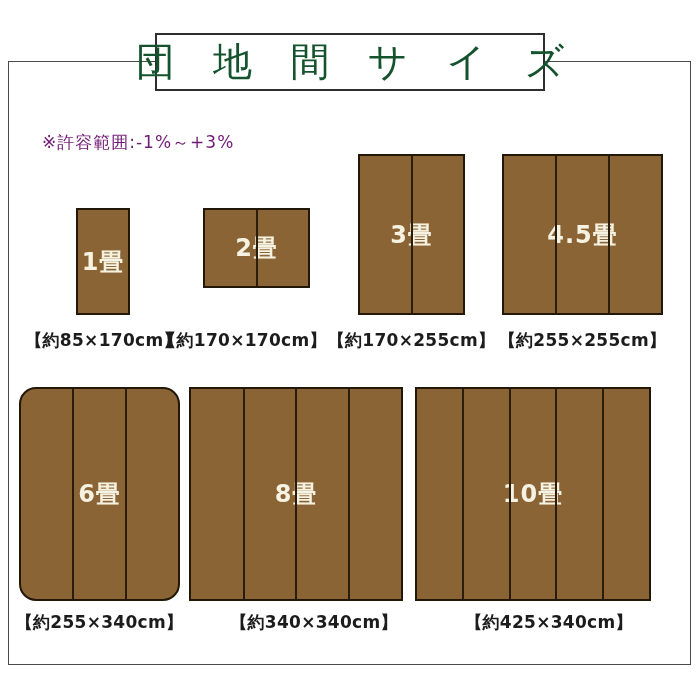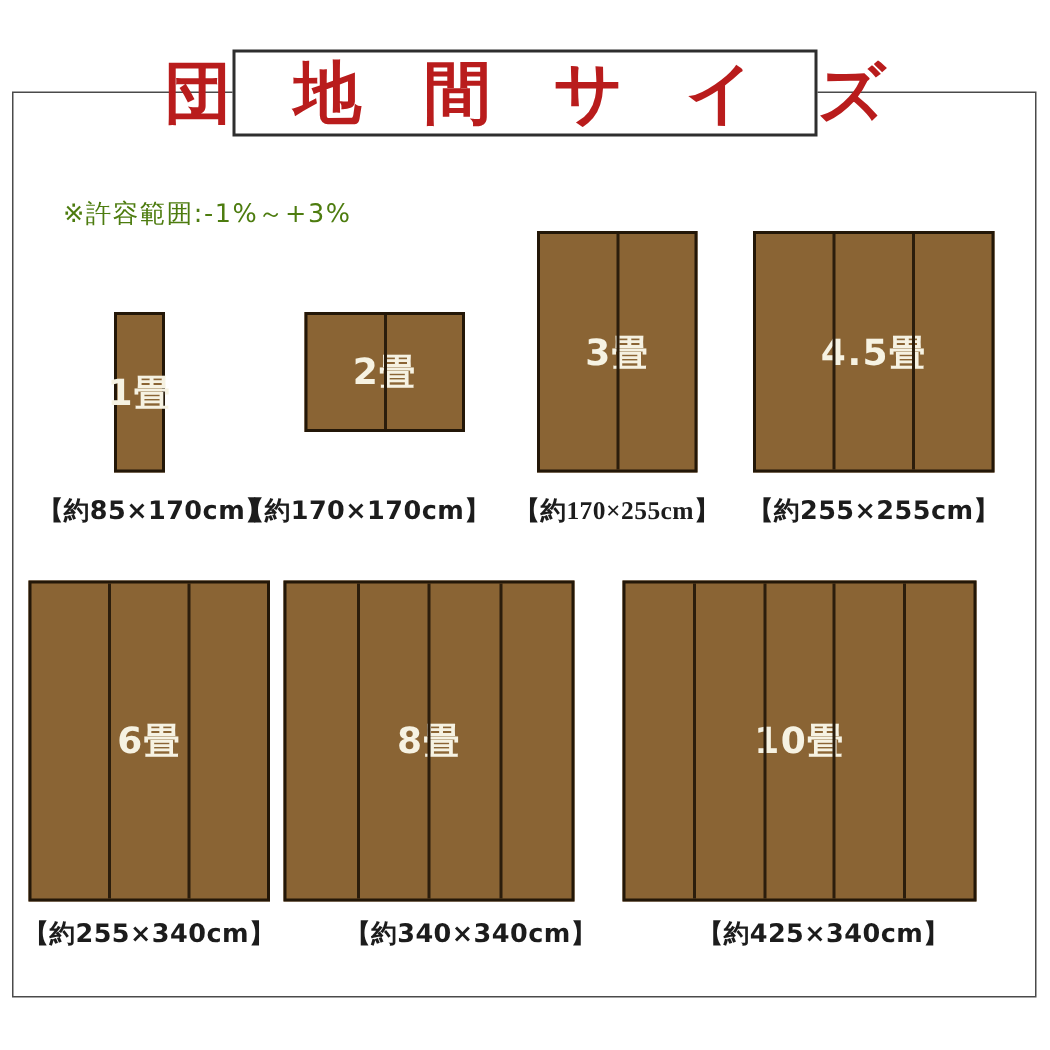--- a/index.html
+++ b/index.html
@@ -40,9 +40,9 @@
     z-index: 2;
   }
   .title-text {
-    font-size: 45px;
-    font-weight: bold;
-    color: #b91c1c;
+    font-size: 39px;
+    font-weight: normal;
+    color: #14532d;
     letter-spacing: 13px;
     padding-left: 13px; 
     white-space: nowrap;

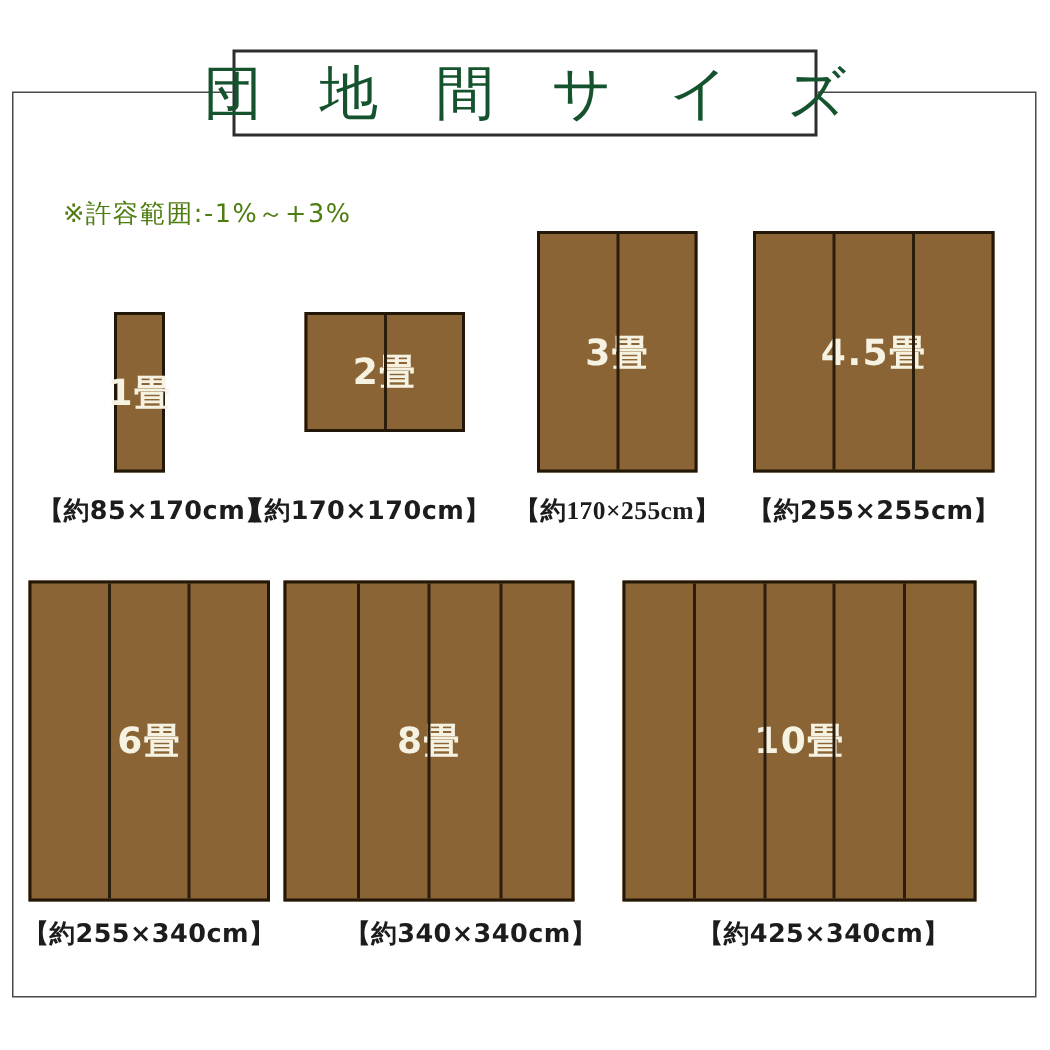--- a/index.html
+++ b/index.html
@@ -52,7 +52,7 @@
     left: 42px;
     top: 131px;
     font-size: 17px;
-    color: #4d7c0f;
+    color: #701a75;
     letter-spacing: 1px;
     white-space: nowrap;
     z-index: 2;

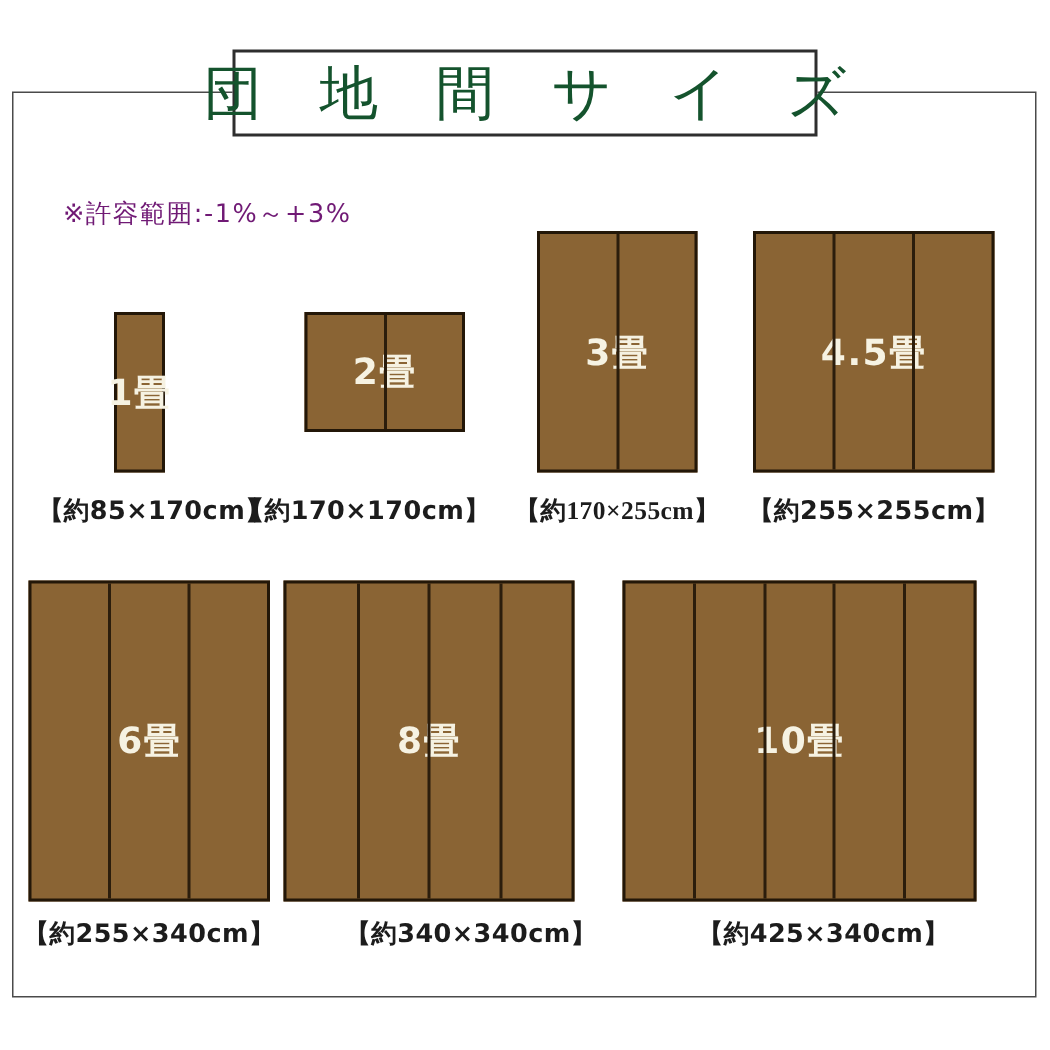--- a/index.html
+++ b/index.html
@@ -109,7 +109,7 @@
 
   <div id="rugs-container">
   <div class="rug-group">
-    <div class="rug" style="left: 76px; top: 208px; width: 34px; height: 107px;">
+    <div class="rug" style="left: 76px; top: 208px; width: 54px; height: 107px;">
       <span class="tatami-label">1畳</span>
     </div>
     <div class="size-label" style="left: 103px; top: 329px;">【約85×170cm】</div>

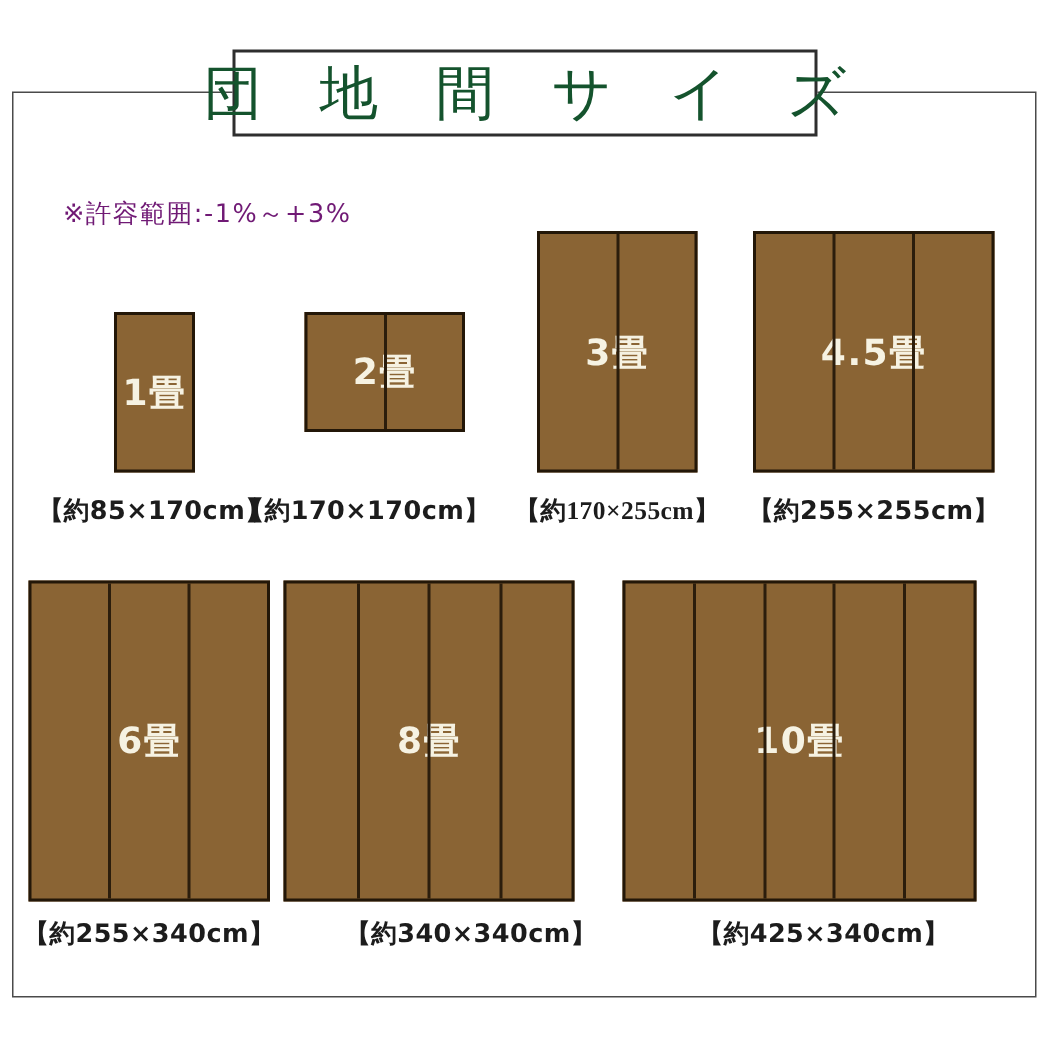--- a/index.html
+++ b/index.html
@@ -128,7 +128,7 @@
       <span class="tatami-label">3畳</span>
     <div class="panel-divider" style="left: calc(50% - 1px);"></div>
         </div>
-    <div class="size-label" style="left: 411.5px; top: 329px; font-family: Liberation Serif, serif;">【約170×255cm】</div>
+    <div class="size-label" style="left: 411.5px; top: 329px;">【約170×255cm】</div>
   </div>
 
   <div class="rug-group">

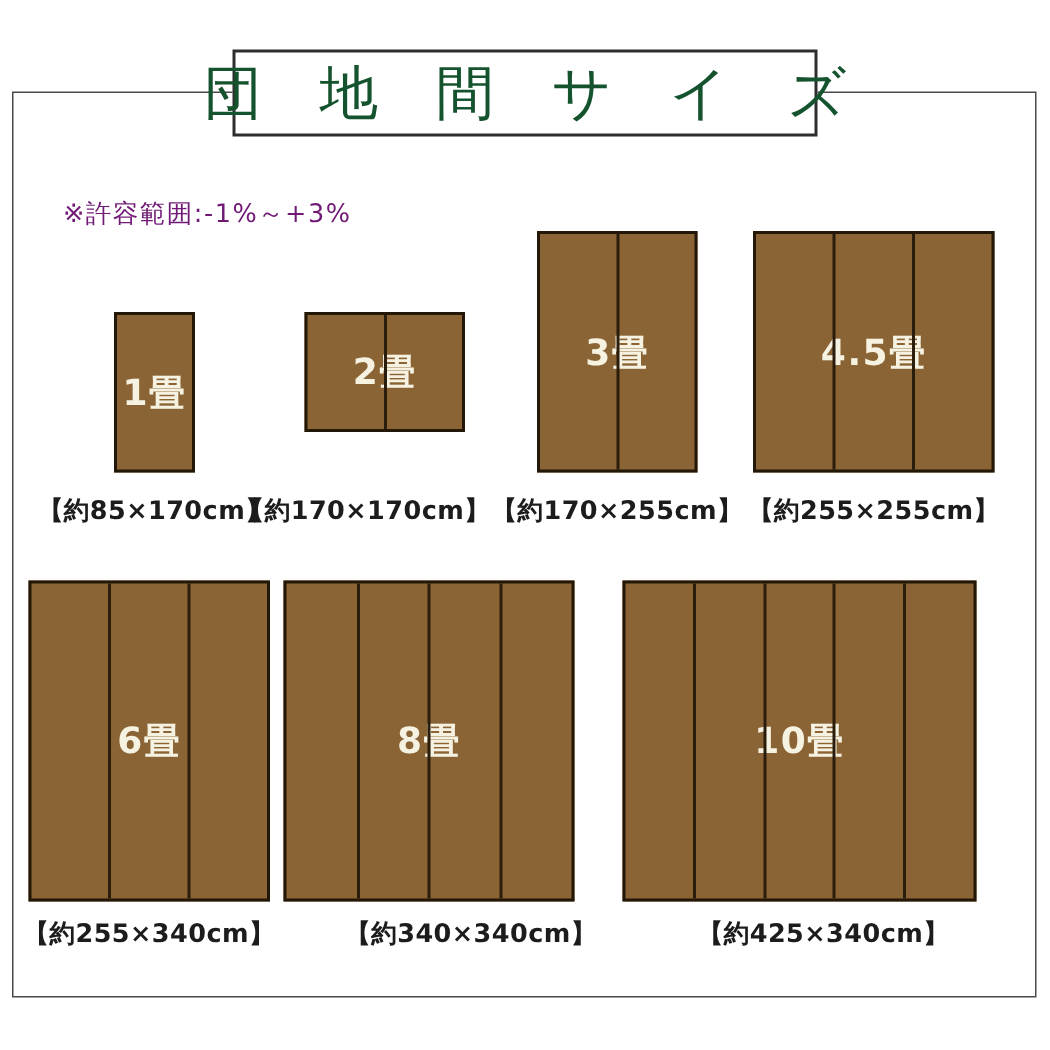--- a/index.html
+++ b/index.html
@@ -141,7 +141,7 @@
   </div>
 
   <div class="rug-group">
-    <div class="rug" style="left: 19px; top: 387px; width: 161px; height: 214px;">
+    <div class="rug" style="left: 19px; top: 387px; width: 161px; height: 214px; border-radius: 17px;">
       <span class="tatami-label">6畳</span>
     <div class="panel-divider" style="left: calc(33.3333% - 1px);"></div>
           <div class="panel-divider" style="left: calc(66.6667% - 1px);"></div>

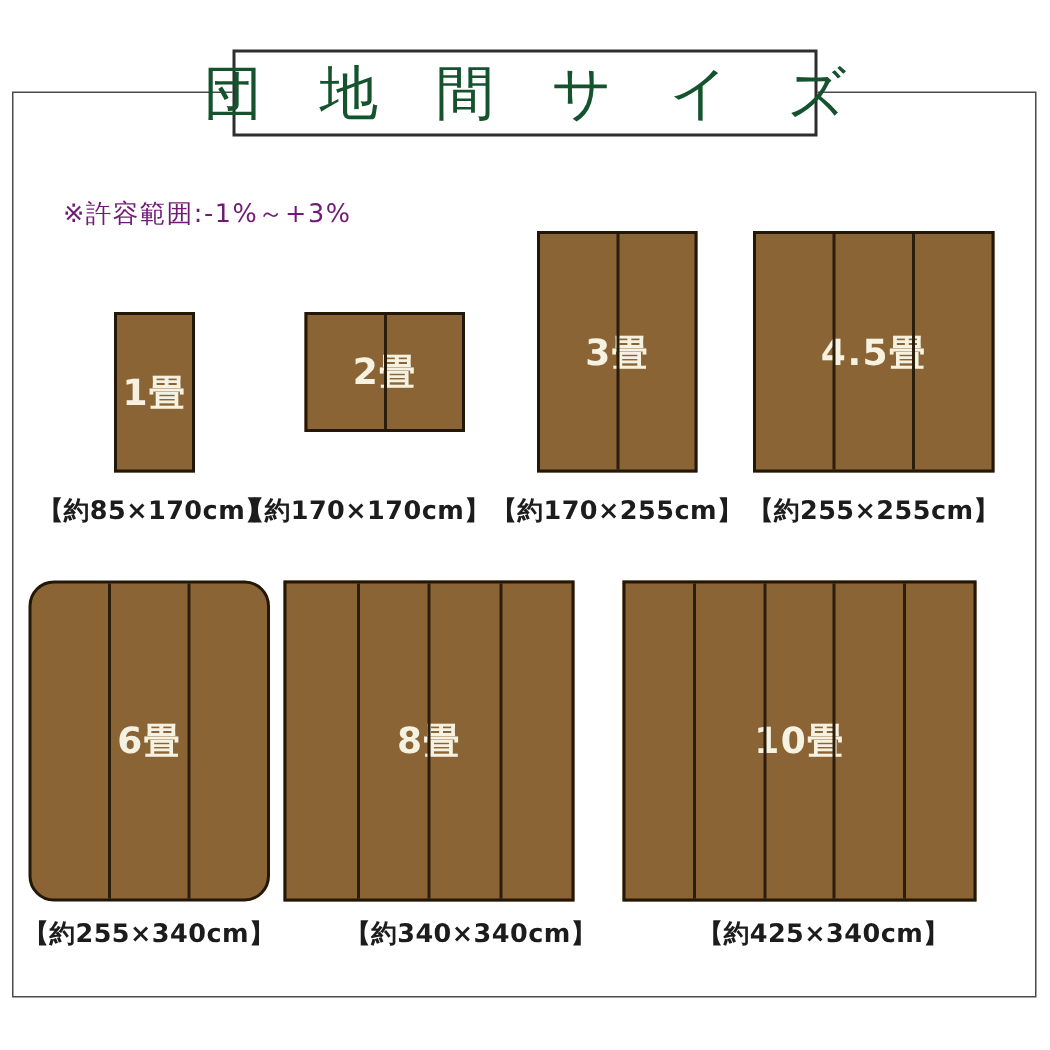--- a/index.html
+++ b/index.html
@@ -150,7 +150,7 @@
   </div>
 
   <div class="rug-group">
-    <div class="rug" style="left: 189px; top: 387px; width: 194px; height: 214px;">
+    <div class="rug" style="left: 189px; top: 387px; width: 214px; height: 214px;">
       <span class="tatami-label">8畳</span>
     <div class="panel-divider" style="left: calc(25% - 1px);"></div>
           <div class="panel-divider" style="left: calc(50% - 1px);"></div>

